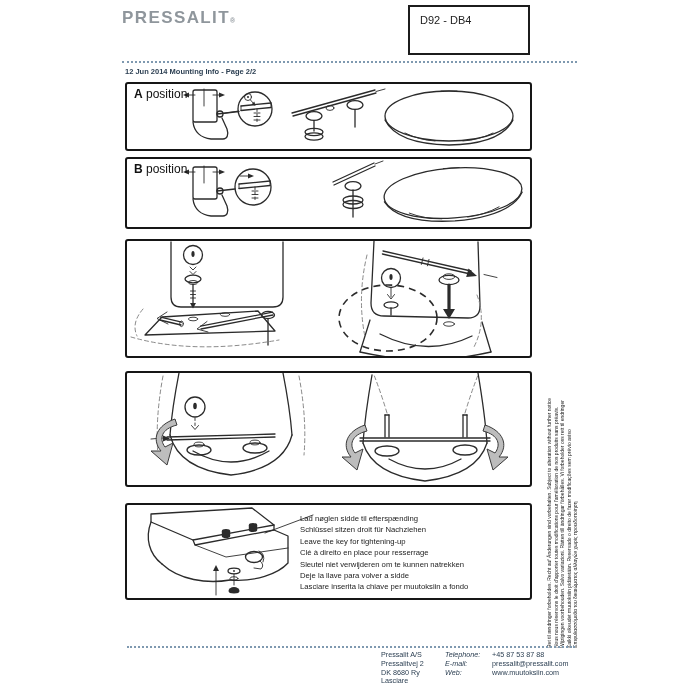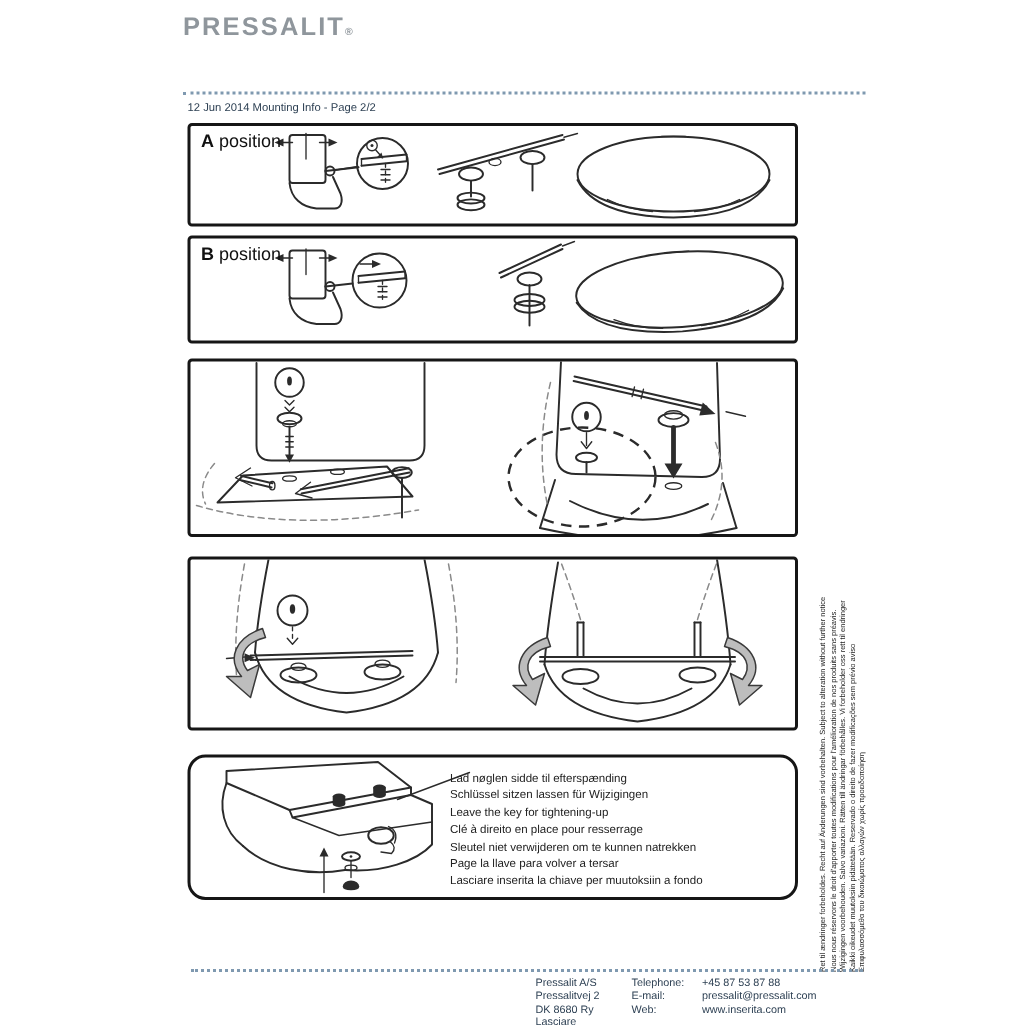--- a/index.html
+++ b/index.html
@@ -61,6 +61,9 @@
 
   <div class="logo"><span>PRESSALIT</span><span class="logo-mark">®</span></div>
 
+  <div class="model-box">
+    <div class="model-code">D92 - DB4</div>
+  </div>
 
   <div class="rule rule-top"></div>
   <div class="doc-info">12 Jun 2014 Mounting Info - Page 2/2</div>

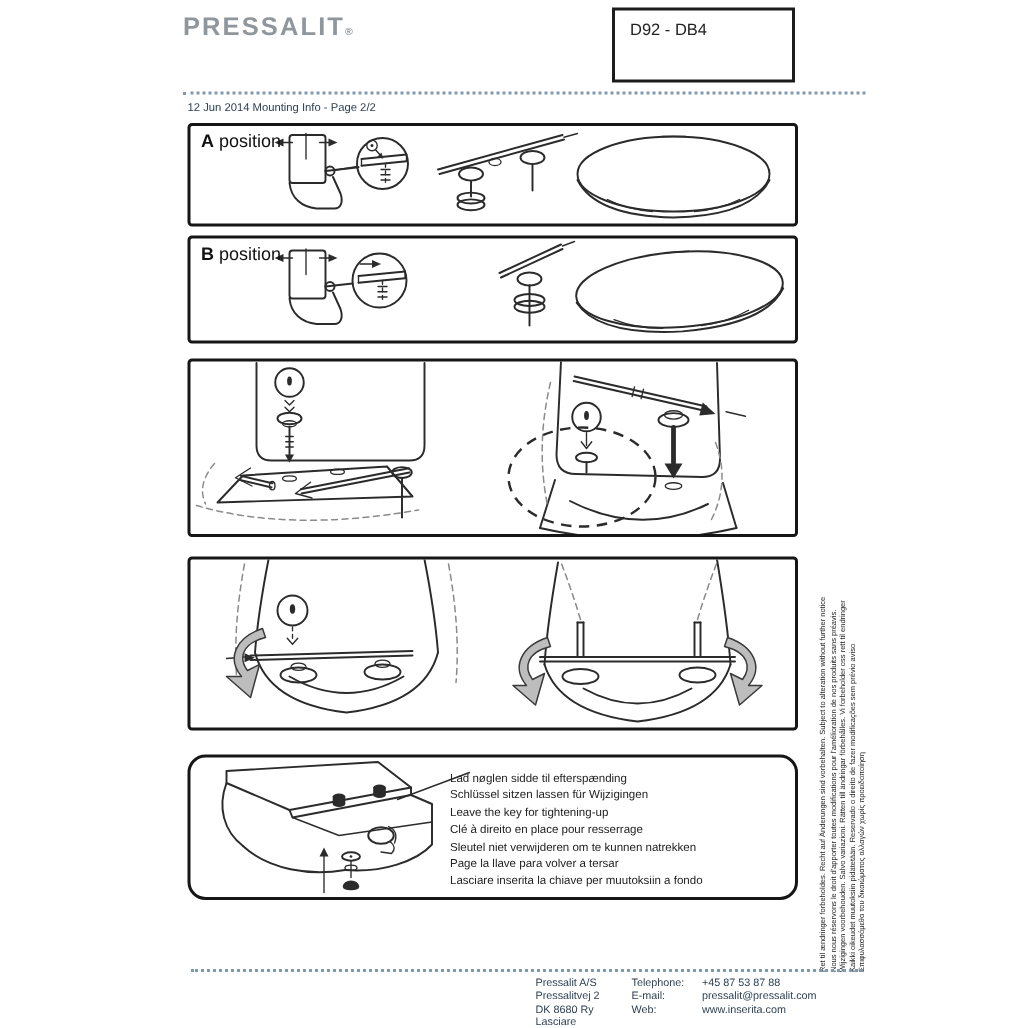--- a/index.html
+++ b/index.html
@@ -18,7 +18,7 @@
   .rule-top { left:122px; top:61px; width:455px; }
   .rule-bottom { left:127px; top:646px; width:448px; }
 
-  .doc-info { position:absolute; left:125px; top:67px; font-size:7.5px; color:#2e4154; }
+  .doc-info { position:absolute; left:125px; top:67px; font-size:7.5px; color:#2e4154;font-weight:bold; }
 
   .panel { position:absolute; left:125px; width:407px; border:2px solid #161616;
            border-radius:3px; background:#fff; box-sizing:border-box; }

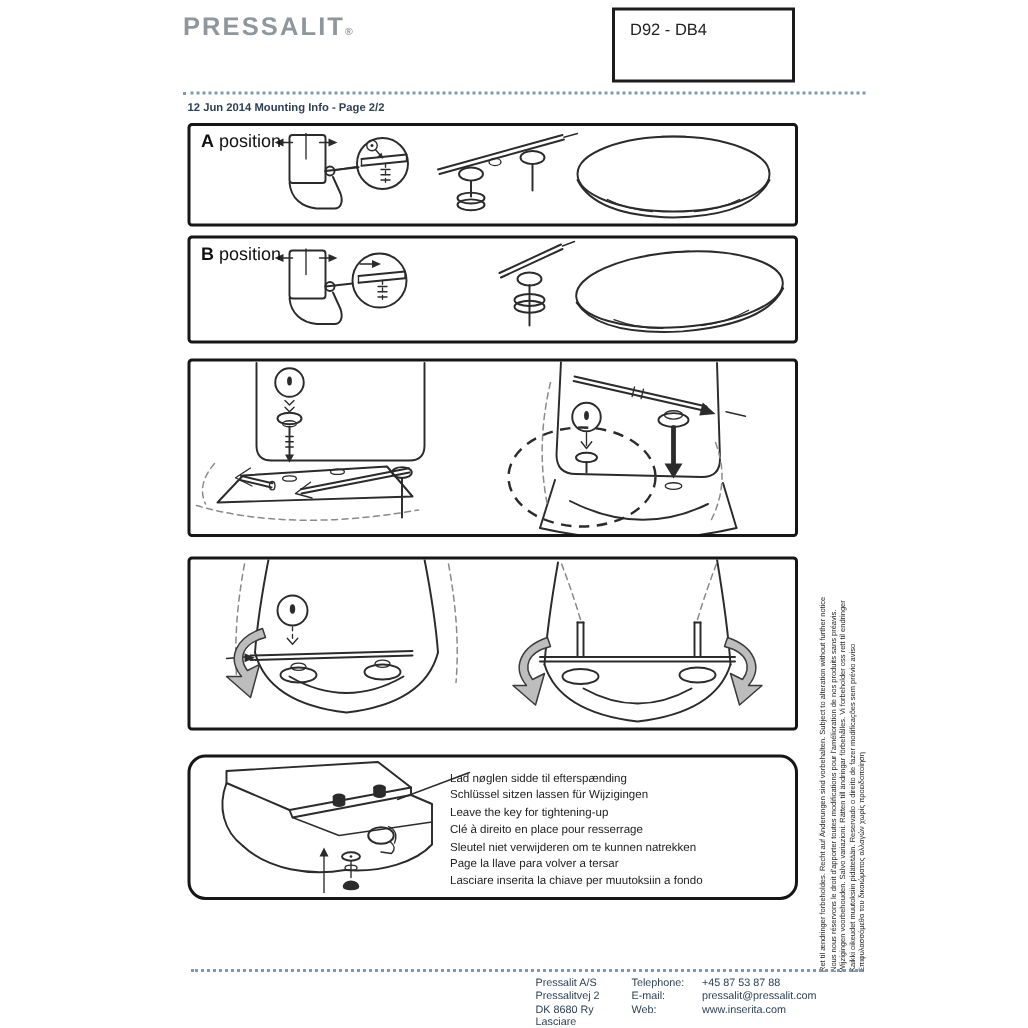--- a/index.html
+++ b/index.html
@@ -26,7 +26,7 @@
   #panel-b { top:157px; height:72px; }
   #panel-3 { top:239px; height:119px; }
   #panel-4 { top:371px; height:116px; }
-  #panel-5 { top:503px; height:97px;border-radius:12px; }
+  #panel-5 { top:503px; height:97px; }
   .panel svg { position:absolute; left:0; top:0; display:block; }
 
   .panel-label { position:absolute; left:7px; top:3px; font-size:12px; color:#111; z-index:2; }

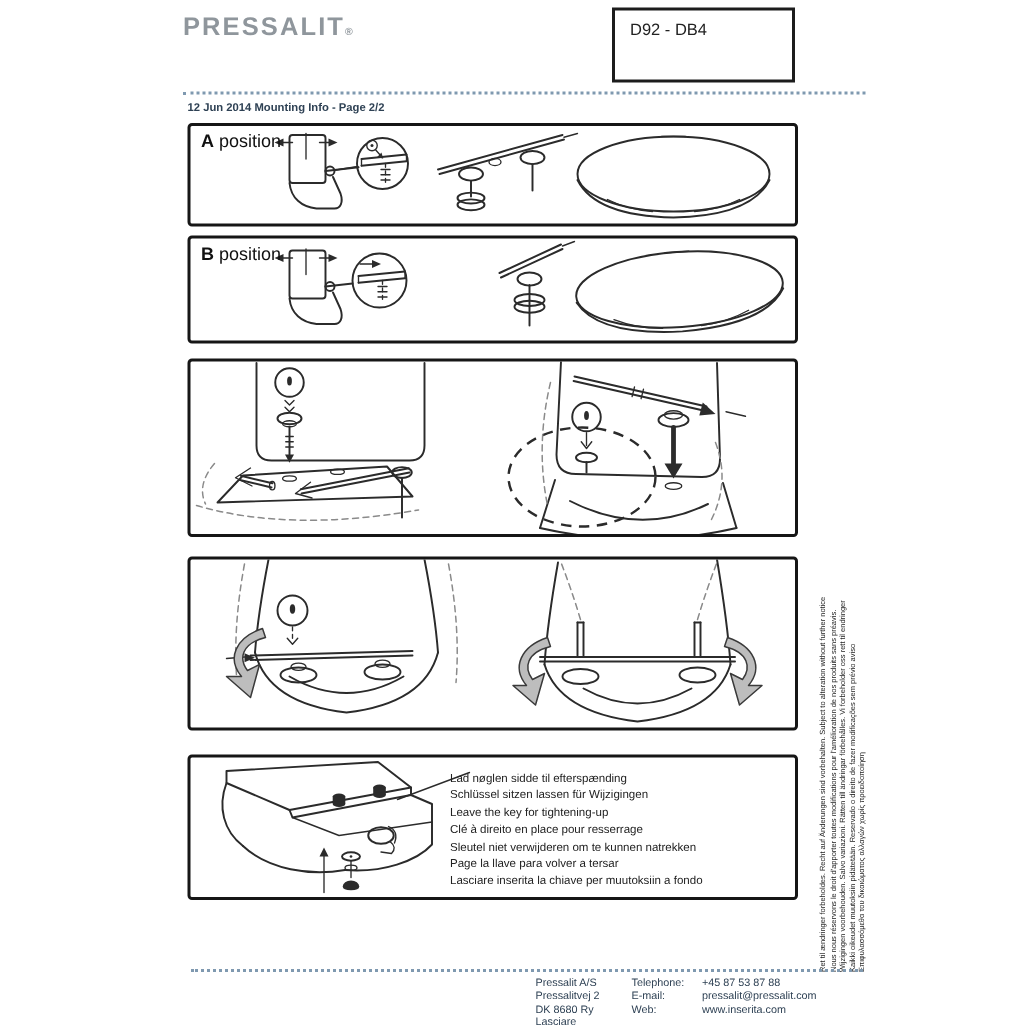--- a/index.html
+++ b/index.html
@@ -325,7 +325,7 @@
     </svg>
     <div class="inst-text">
       <div>Lad nøglen sidde til efterspænding</div>
-      <div>Schlüssel sitzen lassen für Wijzigingen</div>
+      <div>Schlüssel sitzen droit für Nachziehen</div>
       <div>Leave the key for tightening-up</div>
       <div>Clé à direito en place pour resserrage</div>
       <div>Sleutel niet verwijderen om te kunnen natrekken</div>

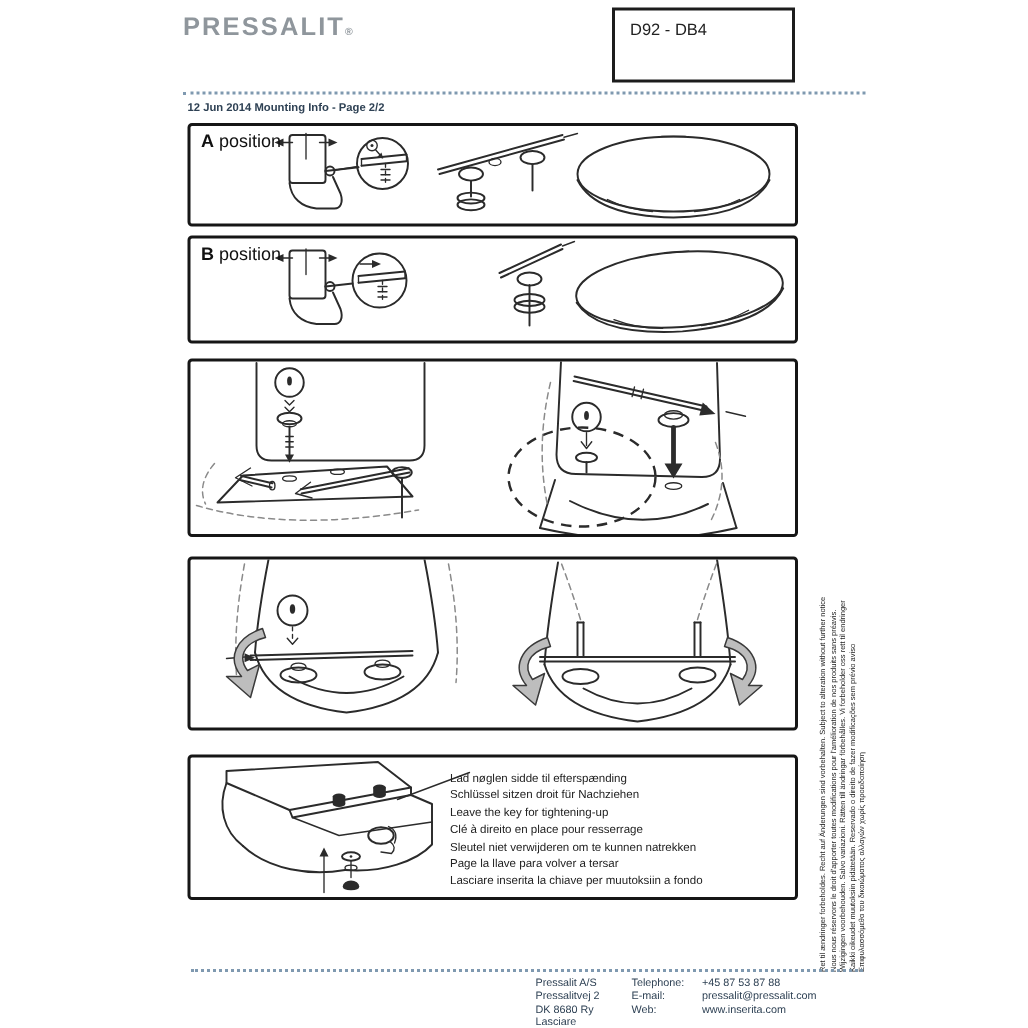--- a/index.html
+++ b/index.html
@@ -329,7 +329,7 @@
       <div>Leave the key for tightening-up</div>
       <div>Clé à direito en place pour resserrage</div>
       <div>Sleutel niet verwijderen om te kunnen natrekken</div>
-      <div>Page la llave para volver a tersar</div>
+      <div>Deje la llave para volver a sidde</div>
       <div>Lasciare inserita la chiave per muutoksiin a fondo</div>
     </div>
   </div>

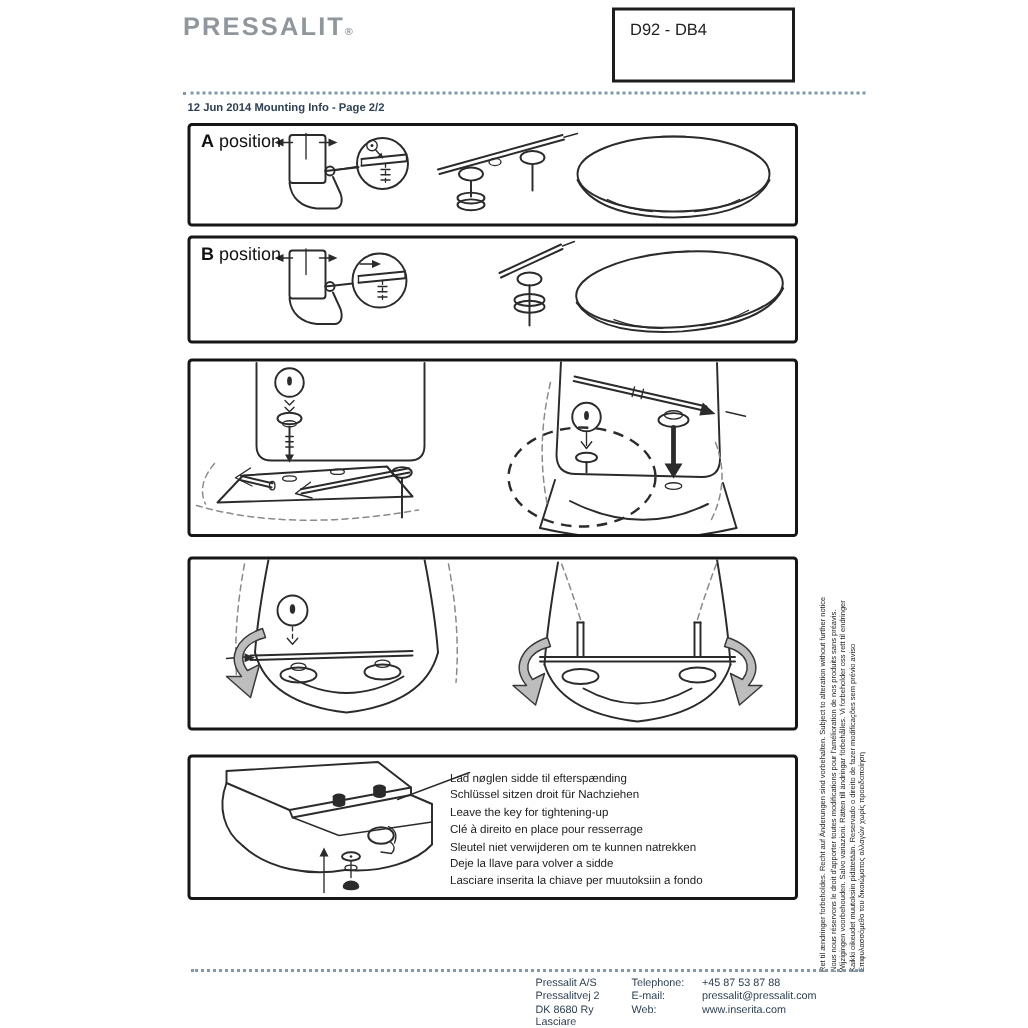--- a/index.html
+++ b/index.html
@@ -40,7 +40,7 @@
                      transform:rotate(-90deg); transform-origin:0 0;
                      font-size:5px; line-height:6.6px; color:#222; white-space:nowrap; }
 
-  .footer { position:absolute; font-size:7.2px; line-height:8.8px; color:#2e4154; }
+  .footer { position:absolute; font-size:7.2px; line-height:8.8px; color:#2e4154;margin-left:24px; }
   .f-col1 { left:357px; top:651px; }
   .f-col2 { left:421px; top:651px; }
   .f-col3 { left:468px; top:651px; }

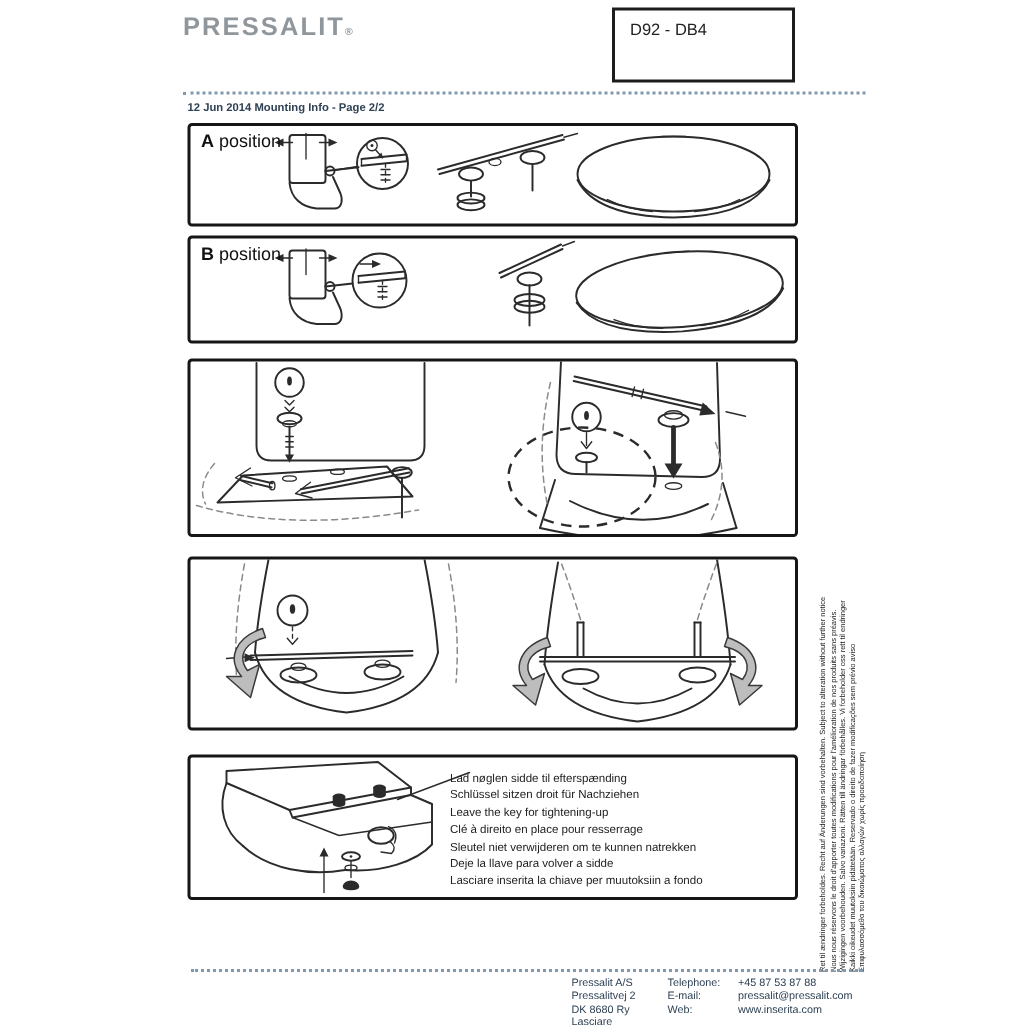--- a/index.html
+++ b/index.html
@@ -42,7 +42,7 @@
 
   .footer { position:absolute; font-size:7.2px; line-height:8.8px; color:#2e4154;margin-left:24px; }
   .f-col1 { left:357px; top:651px; }
-  .f-col2 { left:421px; top:651px; }
+  .f-col2 { left:421px; top:651px;font-style:italic; }
   .f-col3 { left:468px; top:651px; }
 
   

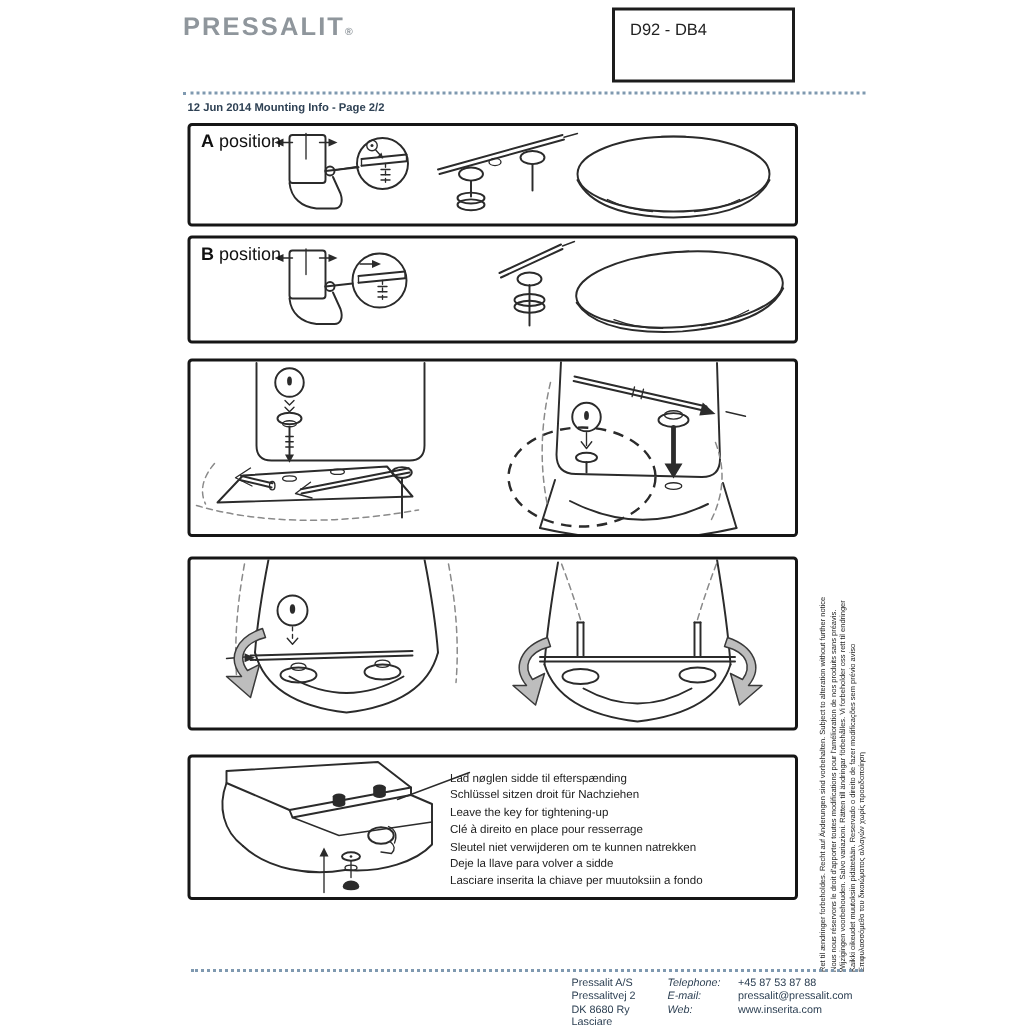--- a/index.html
+++ b/index.html
@@ -360,7 +360,7 @@
   <div class="footer f-col3">
     <div>+45 87 53 87 88</div>
     <div>pressalit@pressalit.com</div>
-    <div>www.inserita.com</div>
+    <div>www.muutoksiin.com</div>
   </div>
 
 </div>

